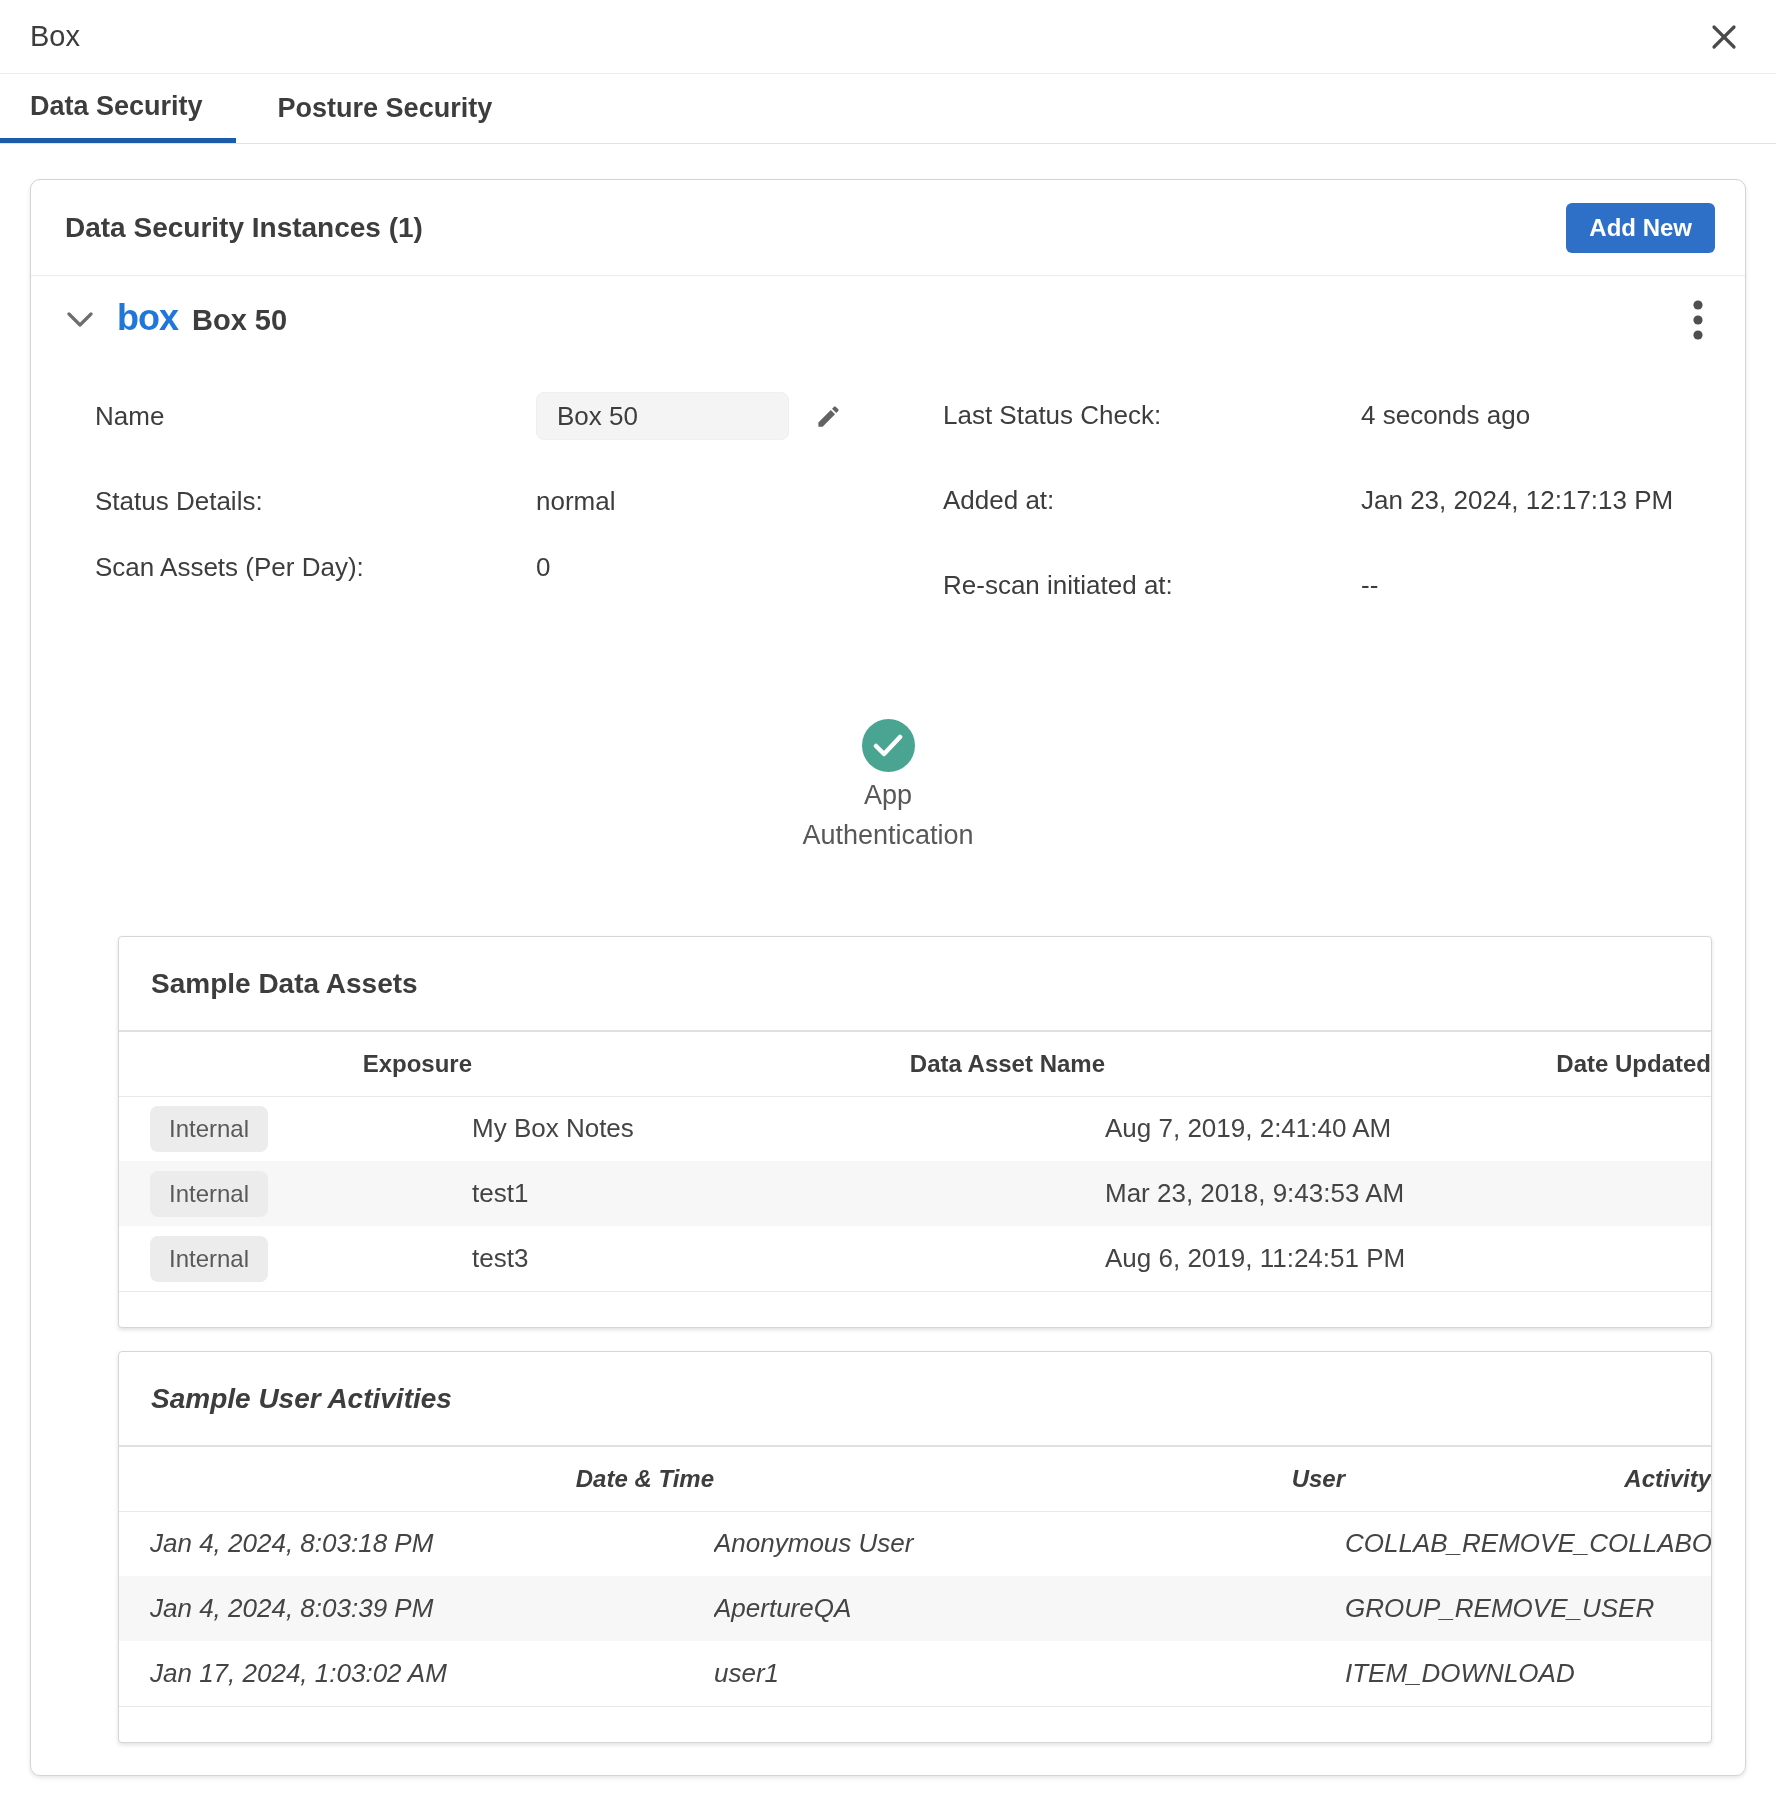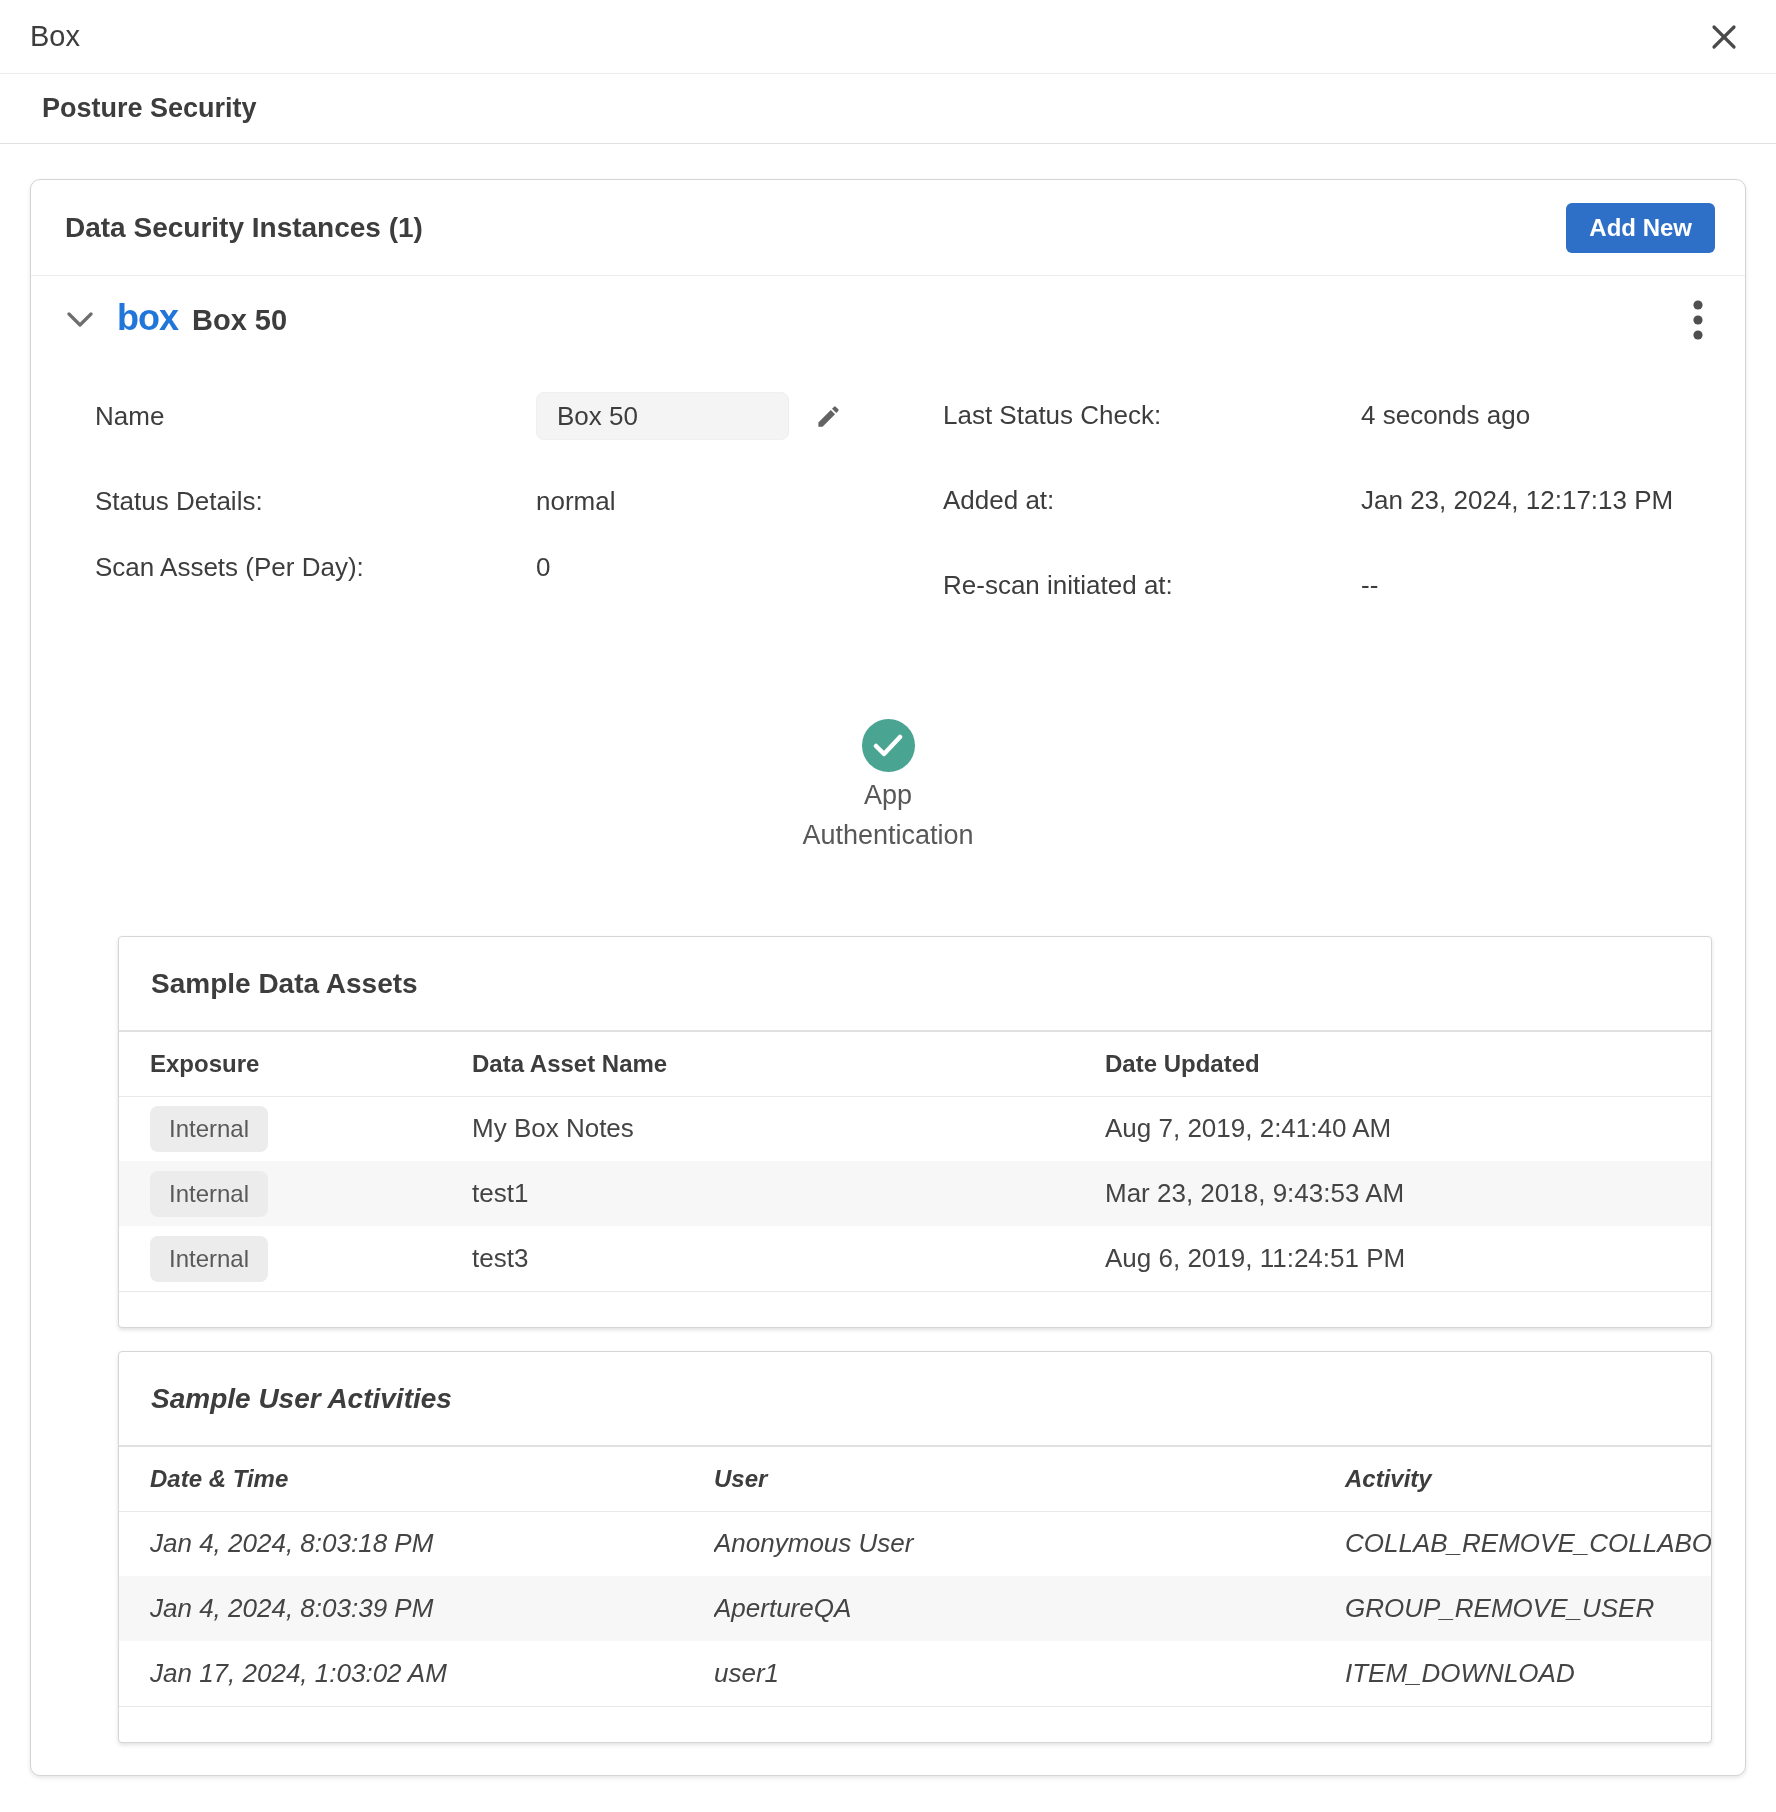--- a/index.html
+++ b/index.html
@@ -108,6 +108,7 @@
 </div>
 
 <div class="tabs">
+  <div class="tab active">Data Security</div>
   <div class="tab inactive">Posture Security</div>
 </div>
 

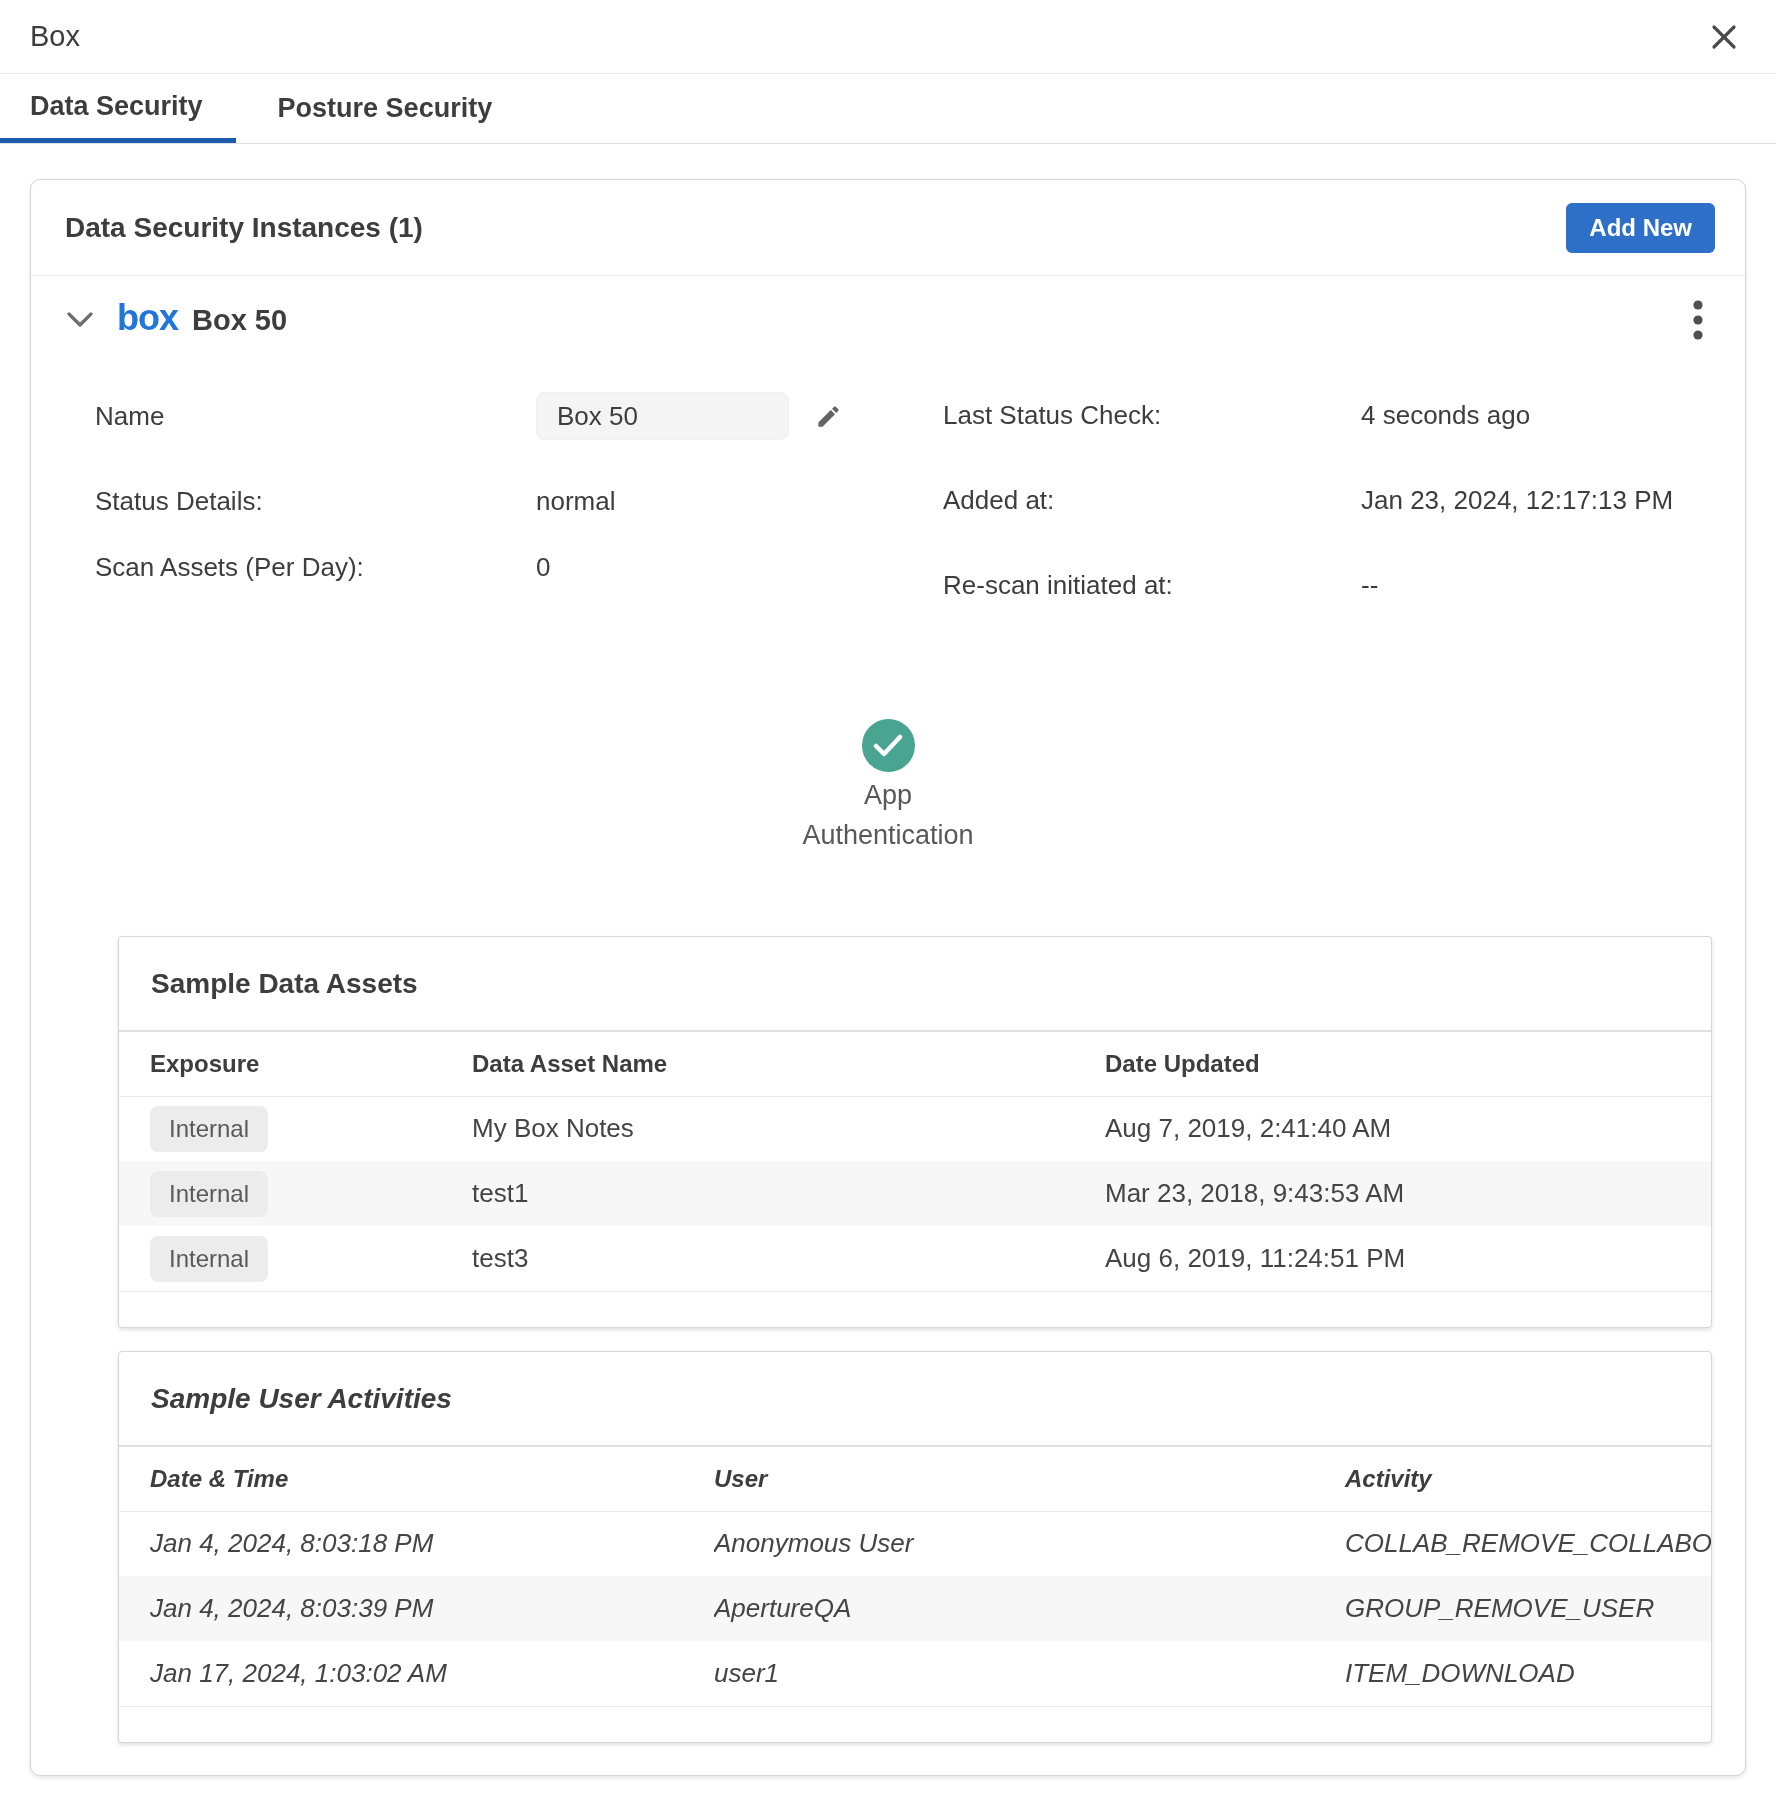--- a/index.html
+++ b/index.html
@@ -80,7 +80,7 @@
     padding-left:32px; font-size:28px; font-weight:600;
     border-bottom:2px solid #e0e0e0; }
   table.sample { width:100%; border-collapse:collapse; table-layout:fixed; }
-  table.sample th { text-align:left; font-size:24px; font-weight:700;
+  table.sample th { text-align:right; font-size:24px; font-weight:700;
     color:#3d3d3d; height:64px; border-bottom:1px solid #e8e8e8; }
   table.sample td { font-size:26px; color:#444; height:65px;
     white-space:nowrap; overflow:hidden; }

